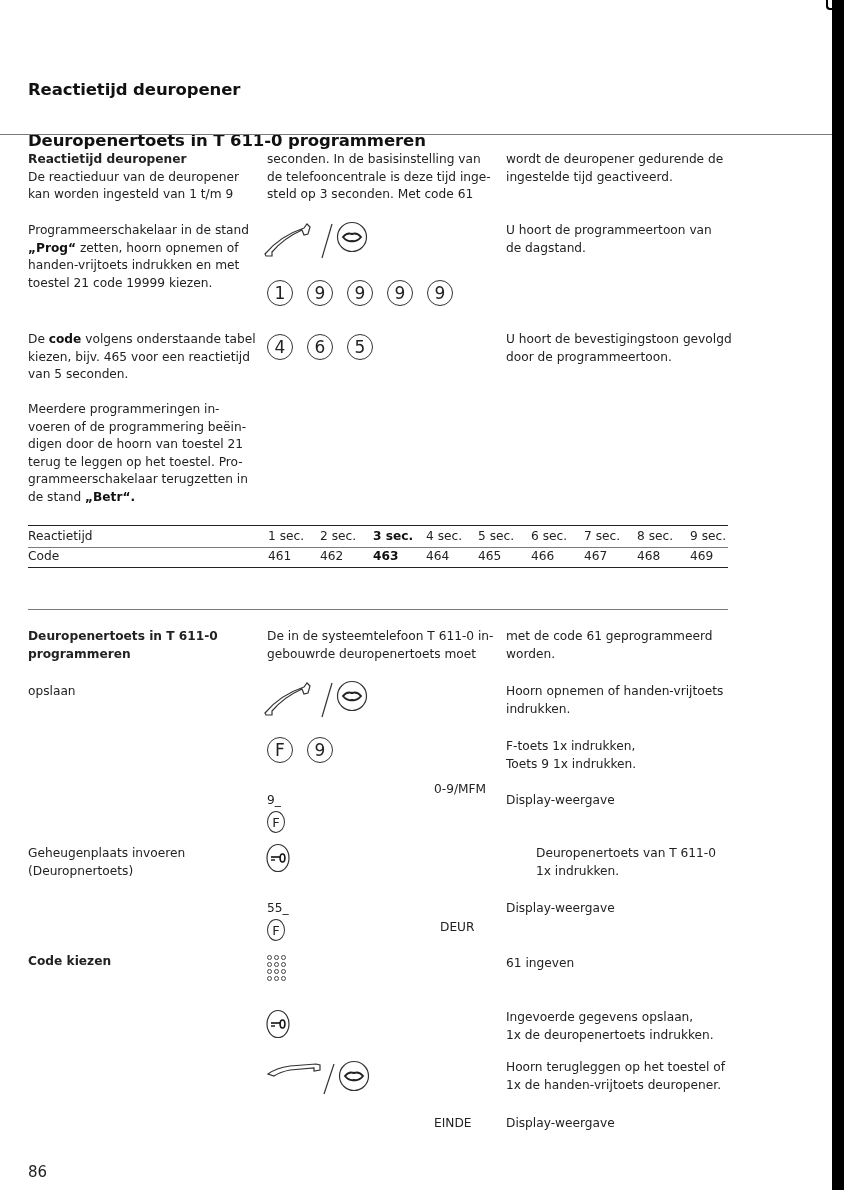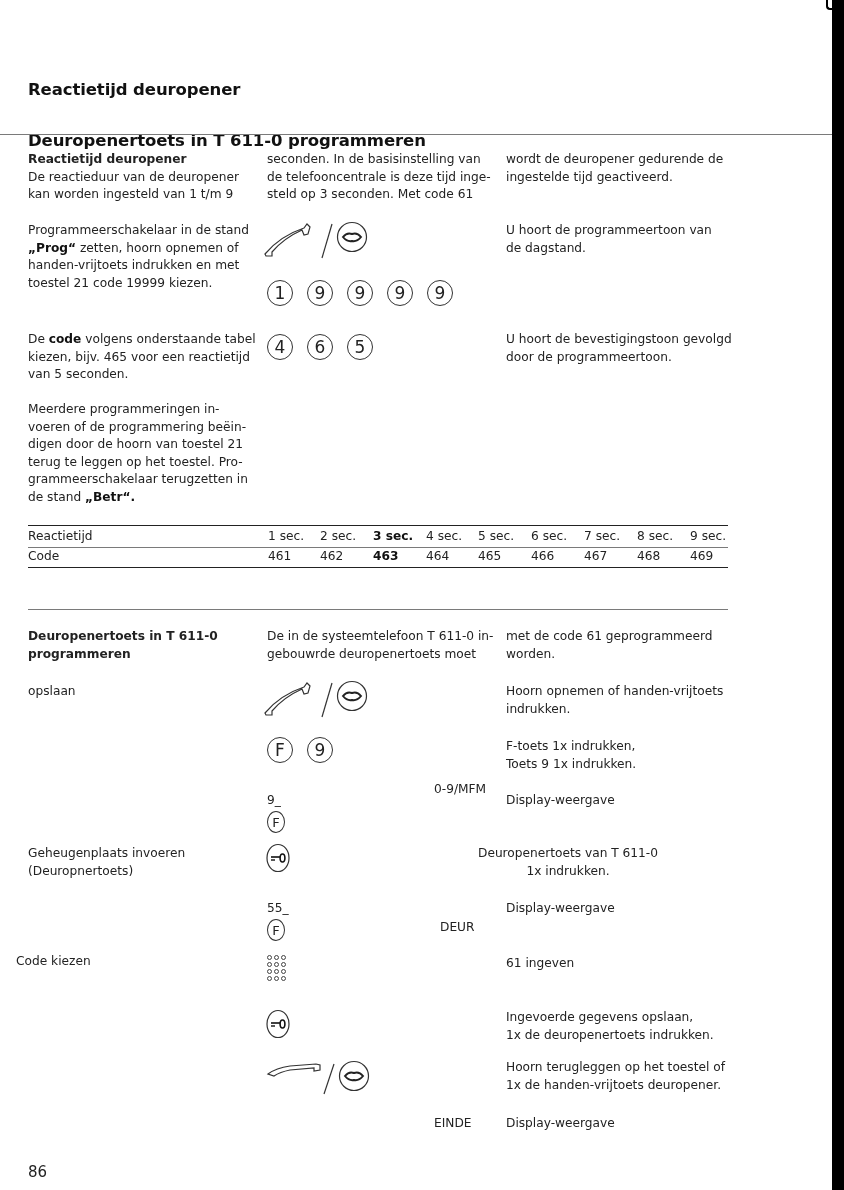--- a/index.html
+++ b/index.html
@@ -216,7 +216,7 @@
     <ellipse cx="16.5" cy="15" rx="2.4" ry="4" fill="none" stroke="#111" stroke-width="1.6"></ellipse>
   </svg>
 </div>
-<div class="txt" style="left:478px; top:845px;text-align:center;">
+<div class="txt" style="left:536px; top:845px;">
   <span class="para-line">Deuropenertoets van T 611-0</span>
   <span class="para-line">1x indrukken.</span>
 </div>

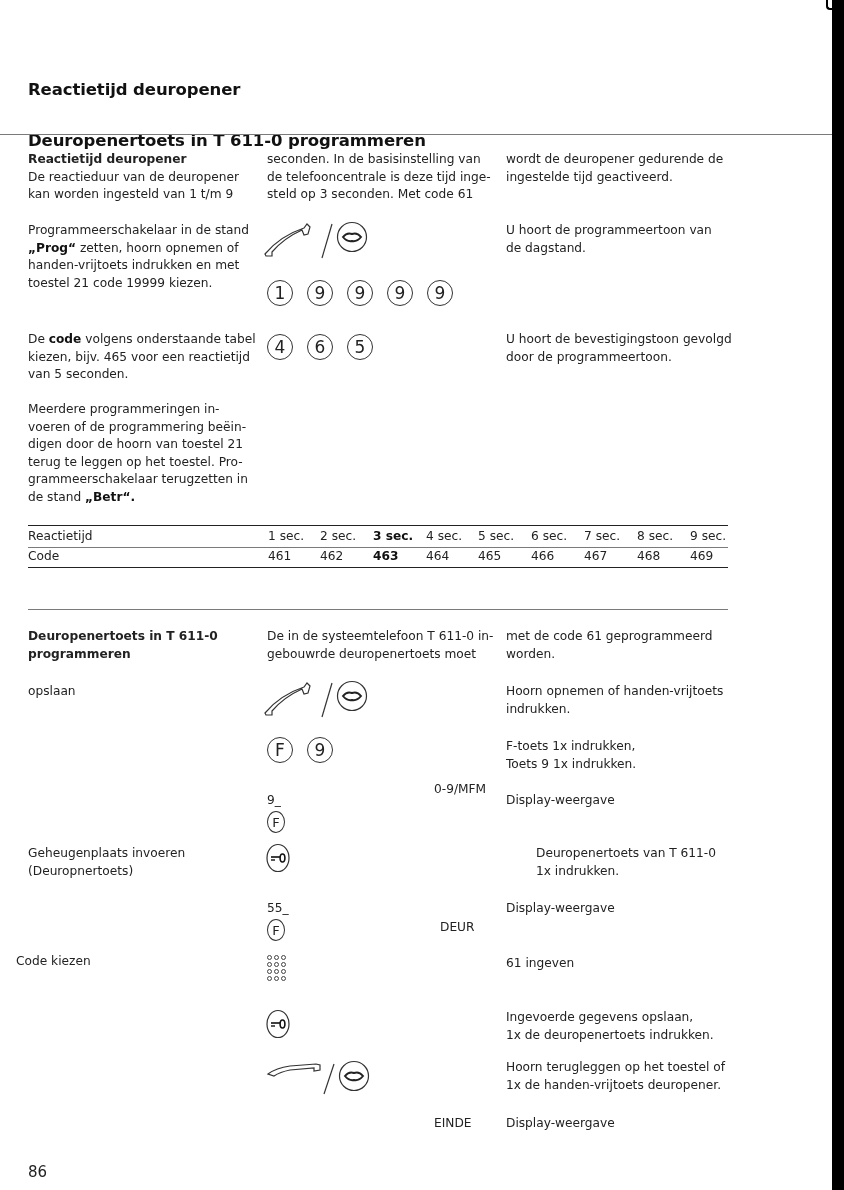--- a/index.html
+++ b/index.html
@@ -226,7 +226,7 @@
 <div class="txt" style="left:434px; top:919px;margin-left:6px;">DEUR</div>
 <div class="txt" style="left:506px; top:900px;">Display-weergave</div>
 
-<div class="txt" style="left:16px; top:953px;">Code kiezen</div>
+<div class="txt" style="left:28px; top:953px;font-weight:bold;">Code kiezen</div>
 <div class="keypad" style="left:267px; top:955px;">
   <span></span>
     <span></span>

